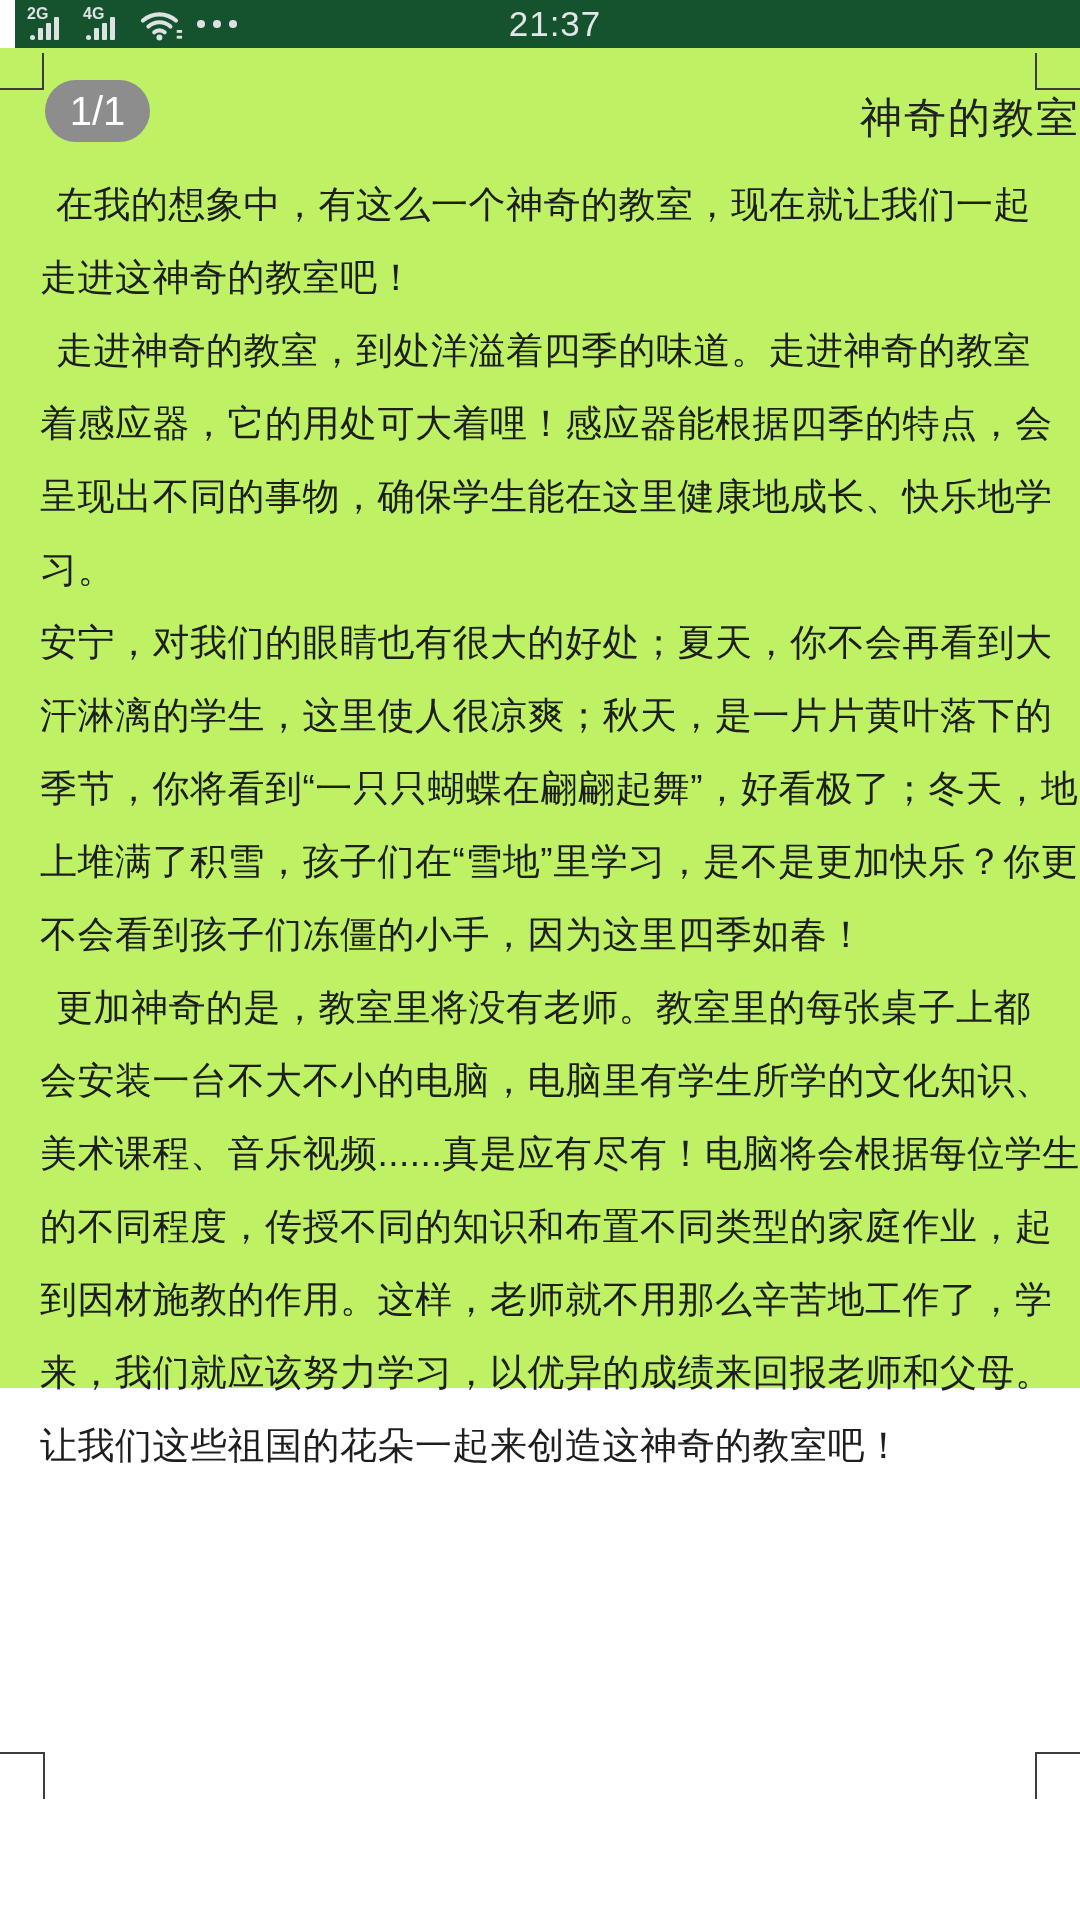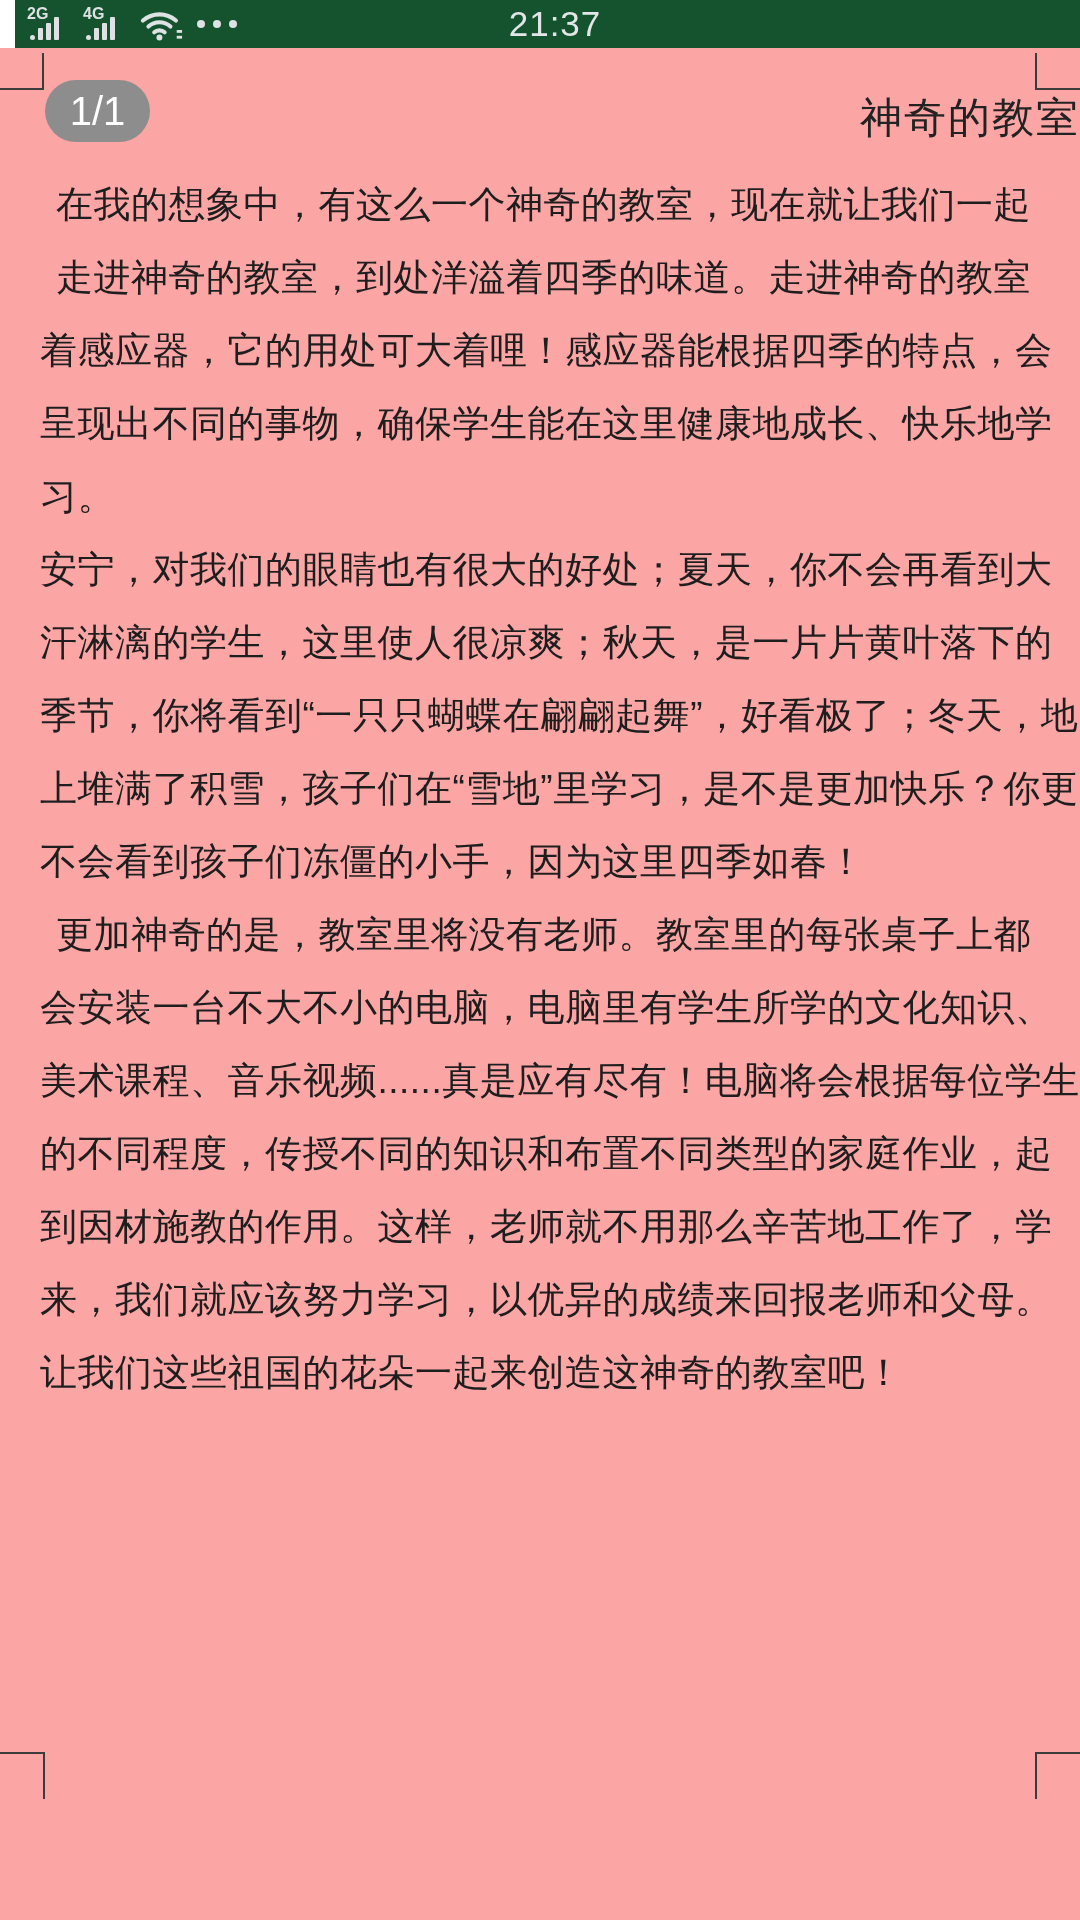--- a/index.html
+++ b/index.html
@@ -49,7 +49,7 @@
   .batt .nub{width:4px;height:10px;background:#dcdfe1;border-radius:0 2px 2px 0;margin-left:1px;}
 
   
-  .page{position:absolute;top:48px;left:0;width:1080px;height:1872px;background:#fca5a5;}
+  .page{position:absolute;top:48px;left:0;width:1080px;height:1340px;background:#bef264;}
 
   .mark{position:absolute;}
   .mark.tl{left:0;top:5px;width:42px;height:35px;border-right:2px solid #3c3c3c;border-bottom:2px solid #3c3c3c;}

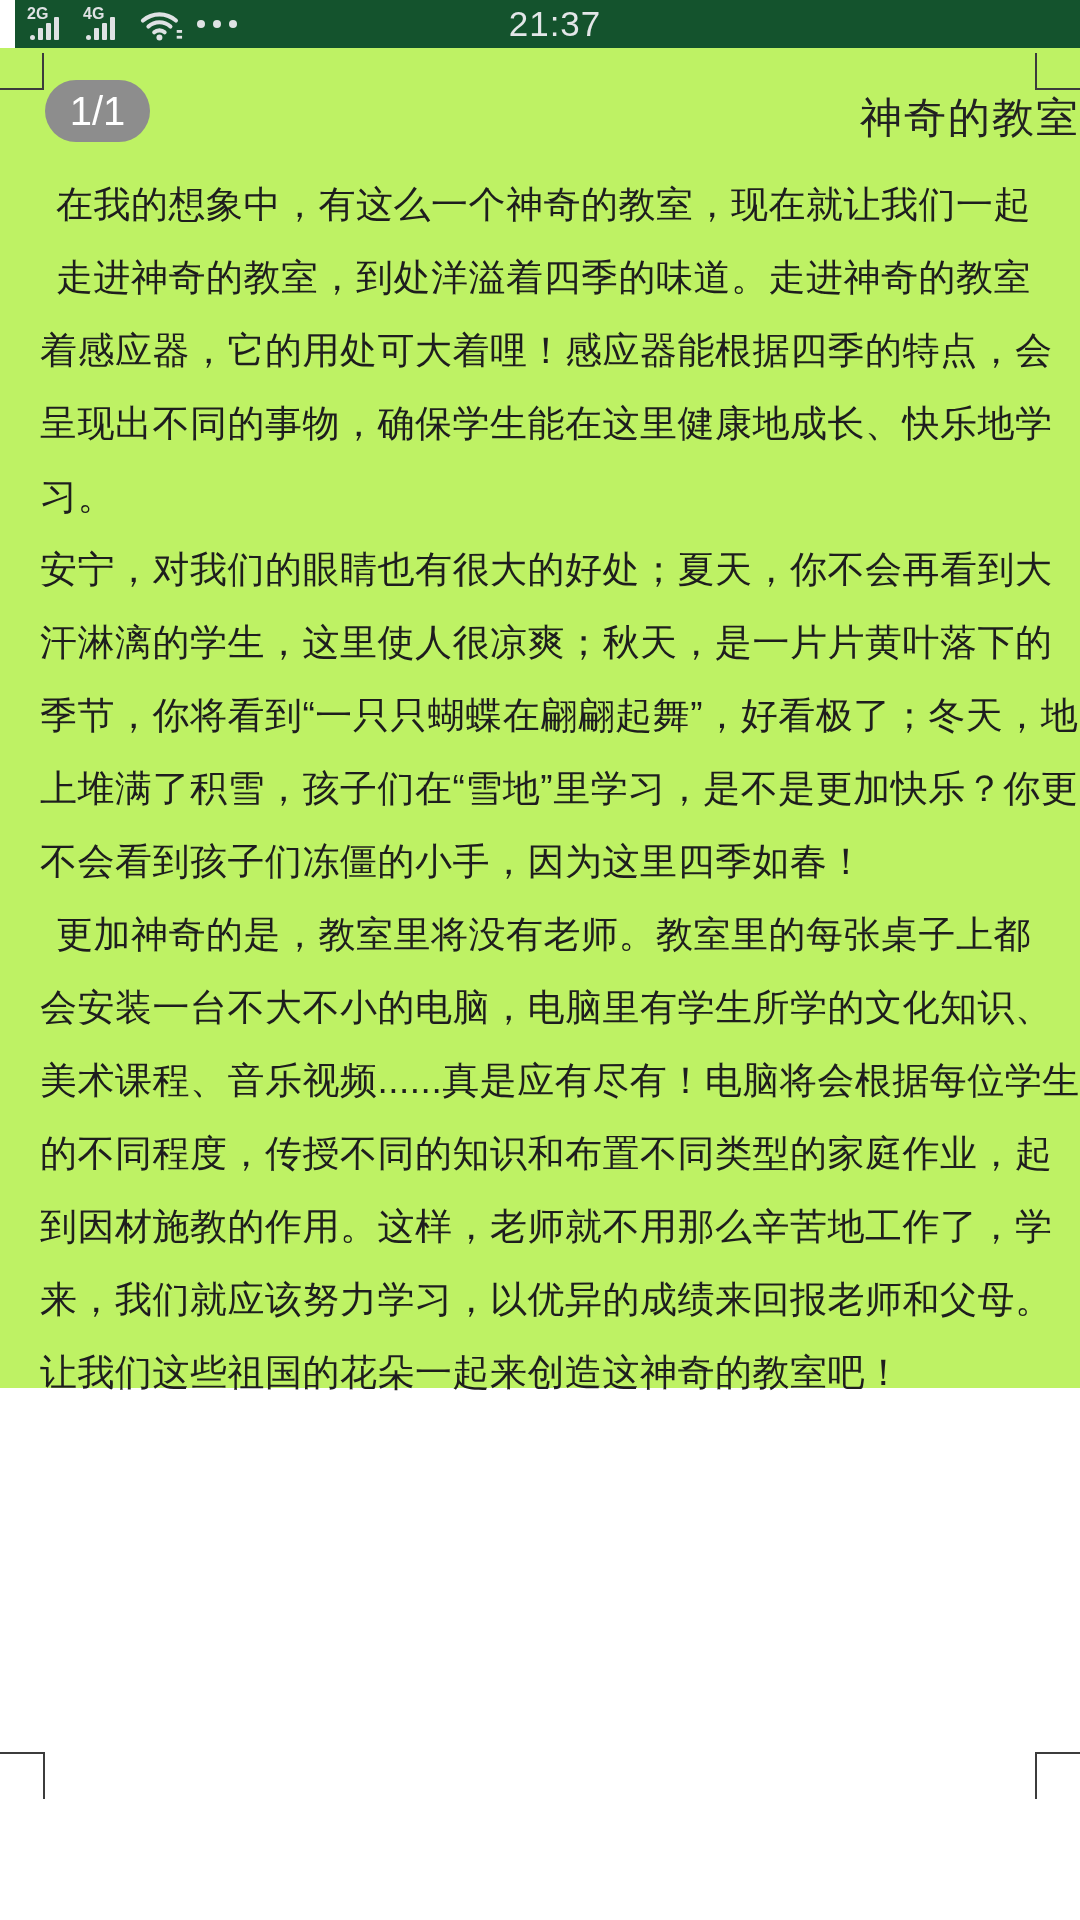--- a/index.html
+++ b/index.html
@@ -132,6 +132,7 @@
 
   <div class="doc-body">
       <div class="tline indent-1">在我的想象中，有这么一个神奇的教室，现在就让我们一起</div>
+      <div class="tline indent-0">走进这神奇的教室吧！</div>
       <div class="tline indent-1">走进神奇的教室，到处洋溢着四季的味道。走进神奇的教室</div>
       <div class="tline indent-0">着感应器，它的用处可大着哩！感应器能根据四季的特点，会</div>
       <div class="tline indent-0">呈现出不同的事物，确保学生能在这里健康地成长、快乐地学</div>

